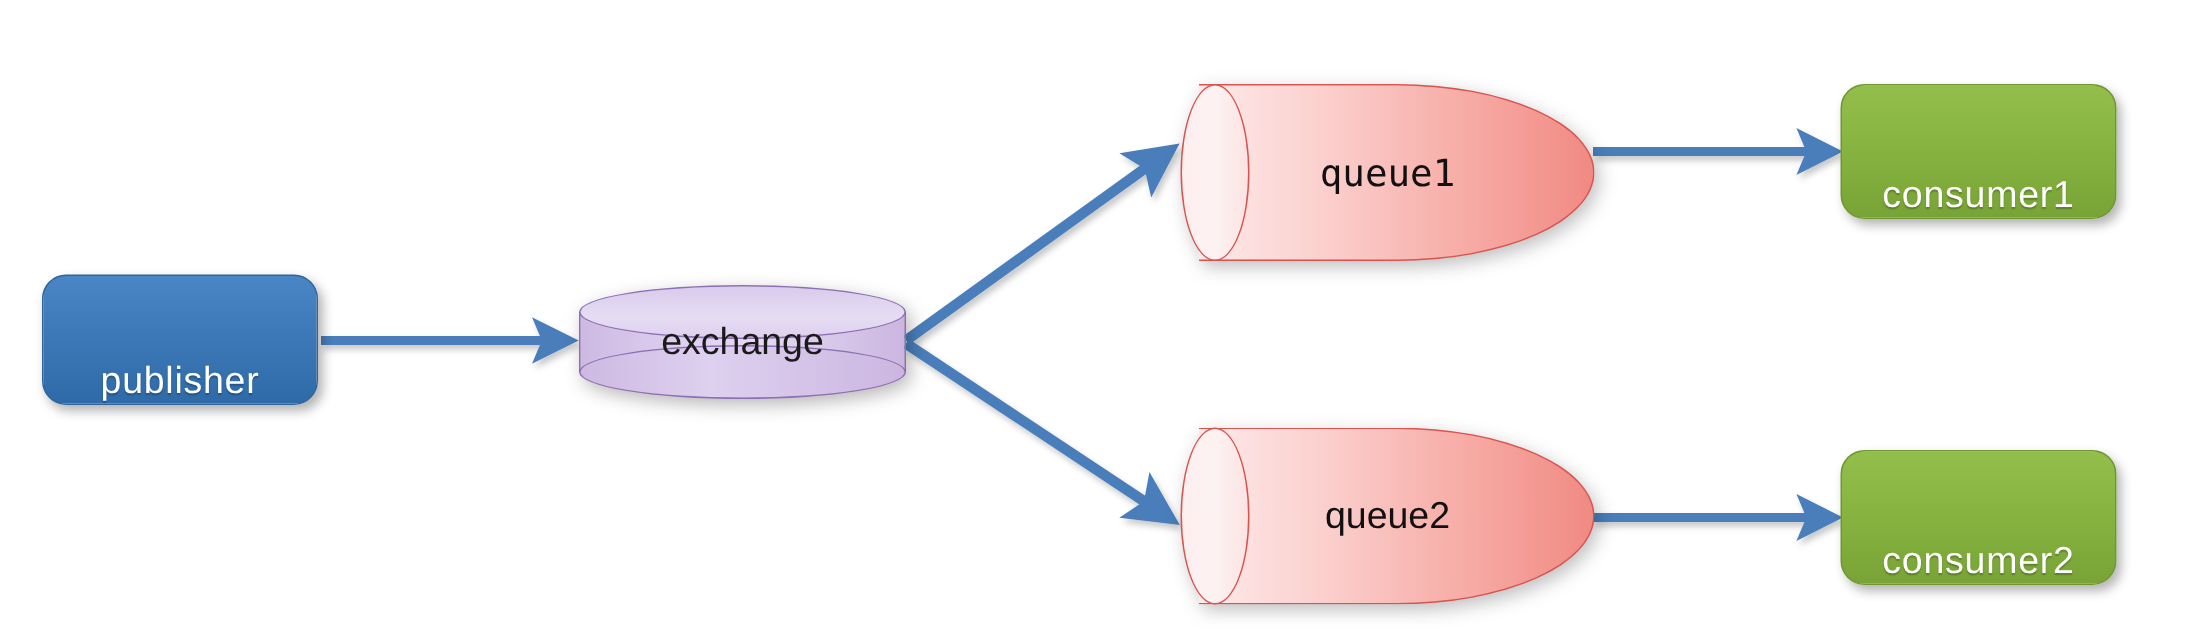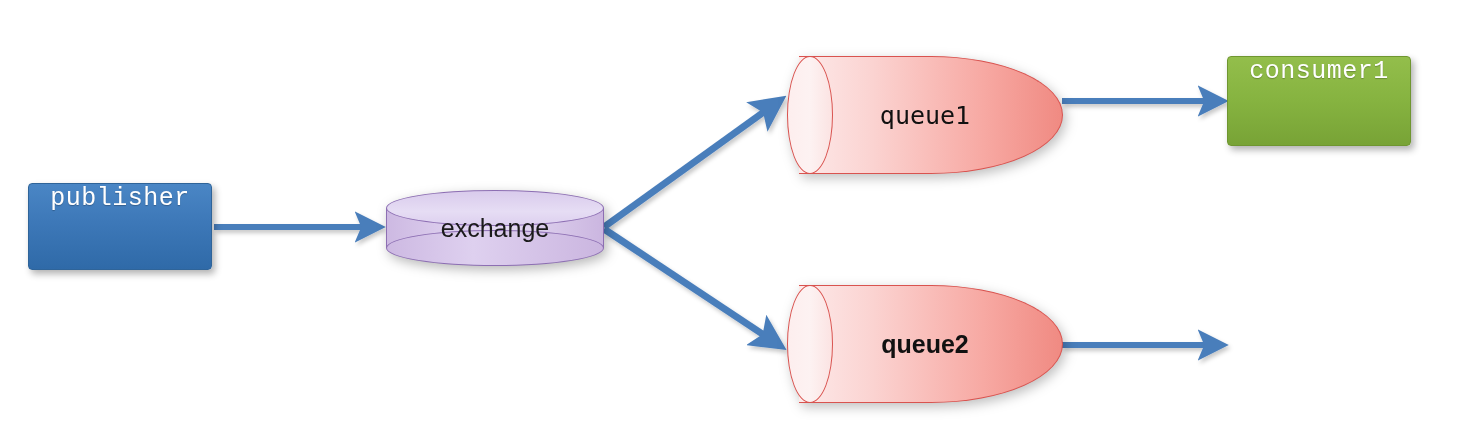--- a/index.html
+++ b/index.html
@@ -21,12 +21,12 @@
   }
   
   .rect-node {
-    border-radius: 4px;
+    border-radius: 16px;
     display: flex;
-    align-items: flex-start;
+    align-items: flex-end;
     justify-content: center;
     color: #ffffff;
-    font-family: Liberation Mono, monospace;
+    font-family: Liberation Sans, sans-serif;
     font-size: 25px;
     letter-spacing: 0.5px;
     box-shadow: 3px 4px 7px rgba(0,0,0,0.30);

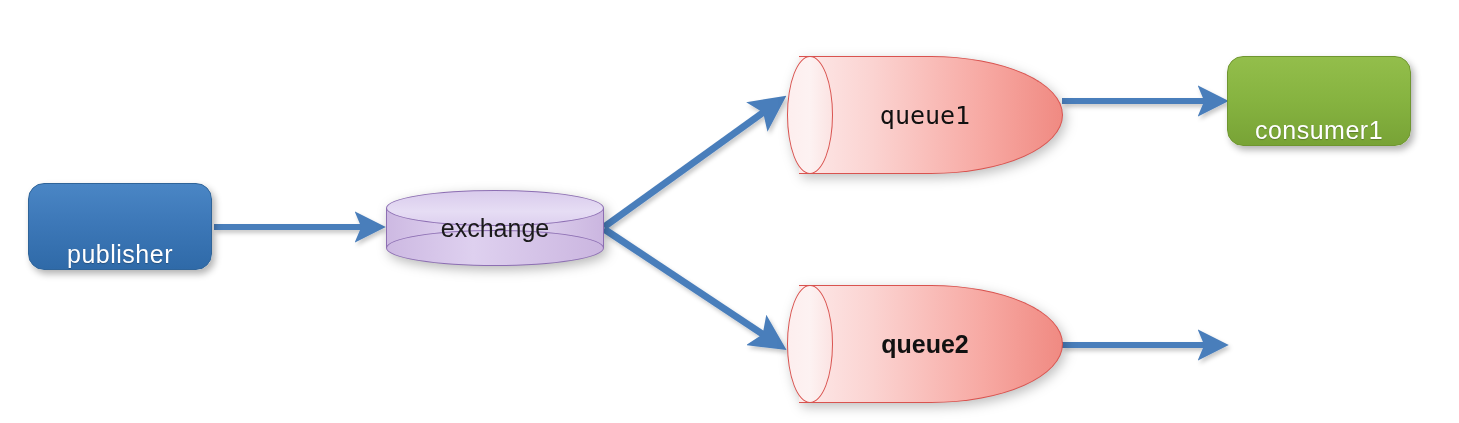--- a/index.html
+++ b/index.html
@@ -135,7 +135,6 @@
   }
   .label-sans {
     font-family: "Liberation Sans", sans-serif;
-    font-weight: bold;
   }
   
   .arrow-layer {

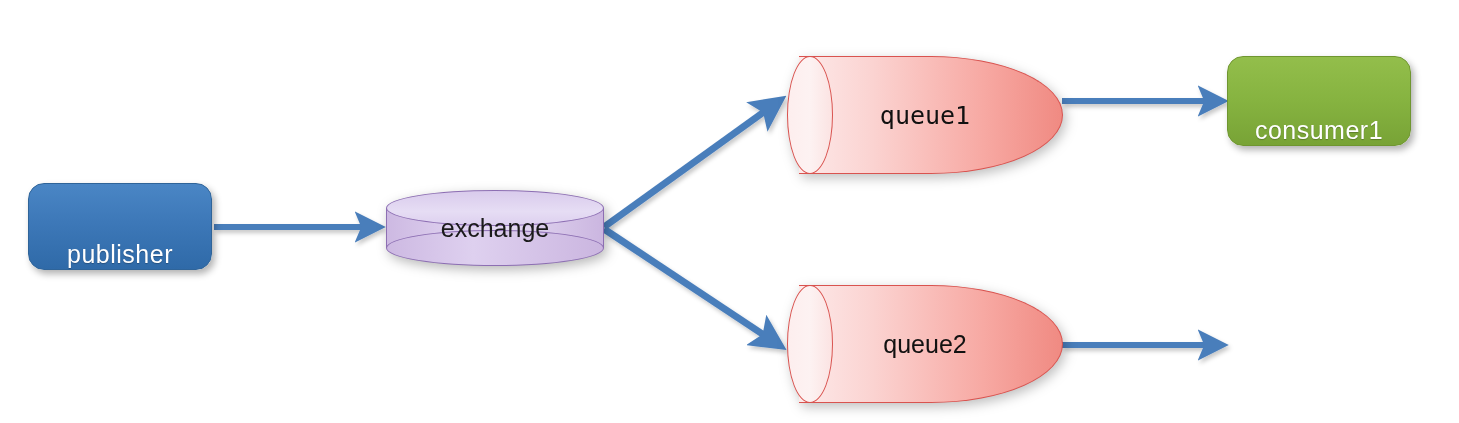--- a/index.html
+++ b/index.html
@@ -202,6 +202,9 @@
     <span>consumer1</span>
   </div>
 
+  <div class="node rect-node rect-consumer" style="left:1227px; top:300px; width:184px; height:90px;">
+    <span>consumer2</span>
+  </div>
 
 </div>
 

